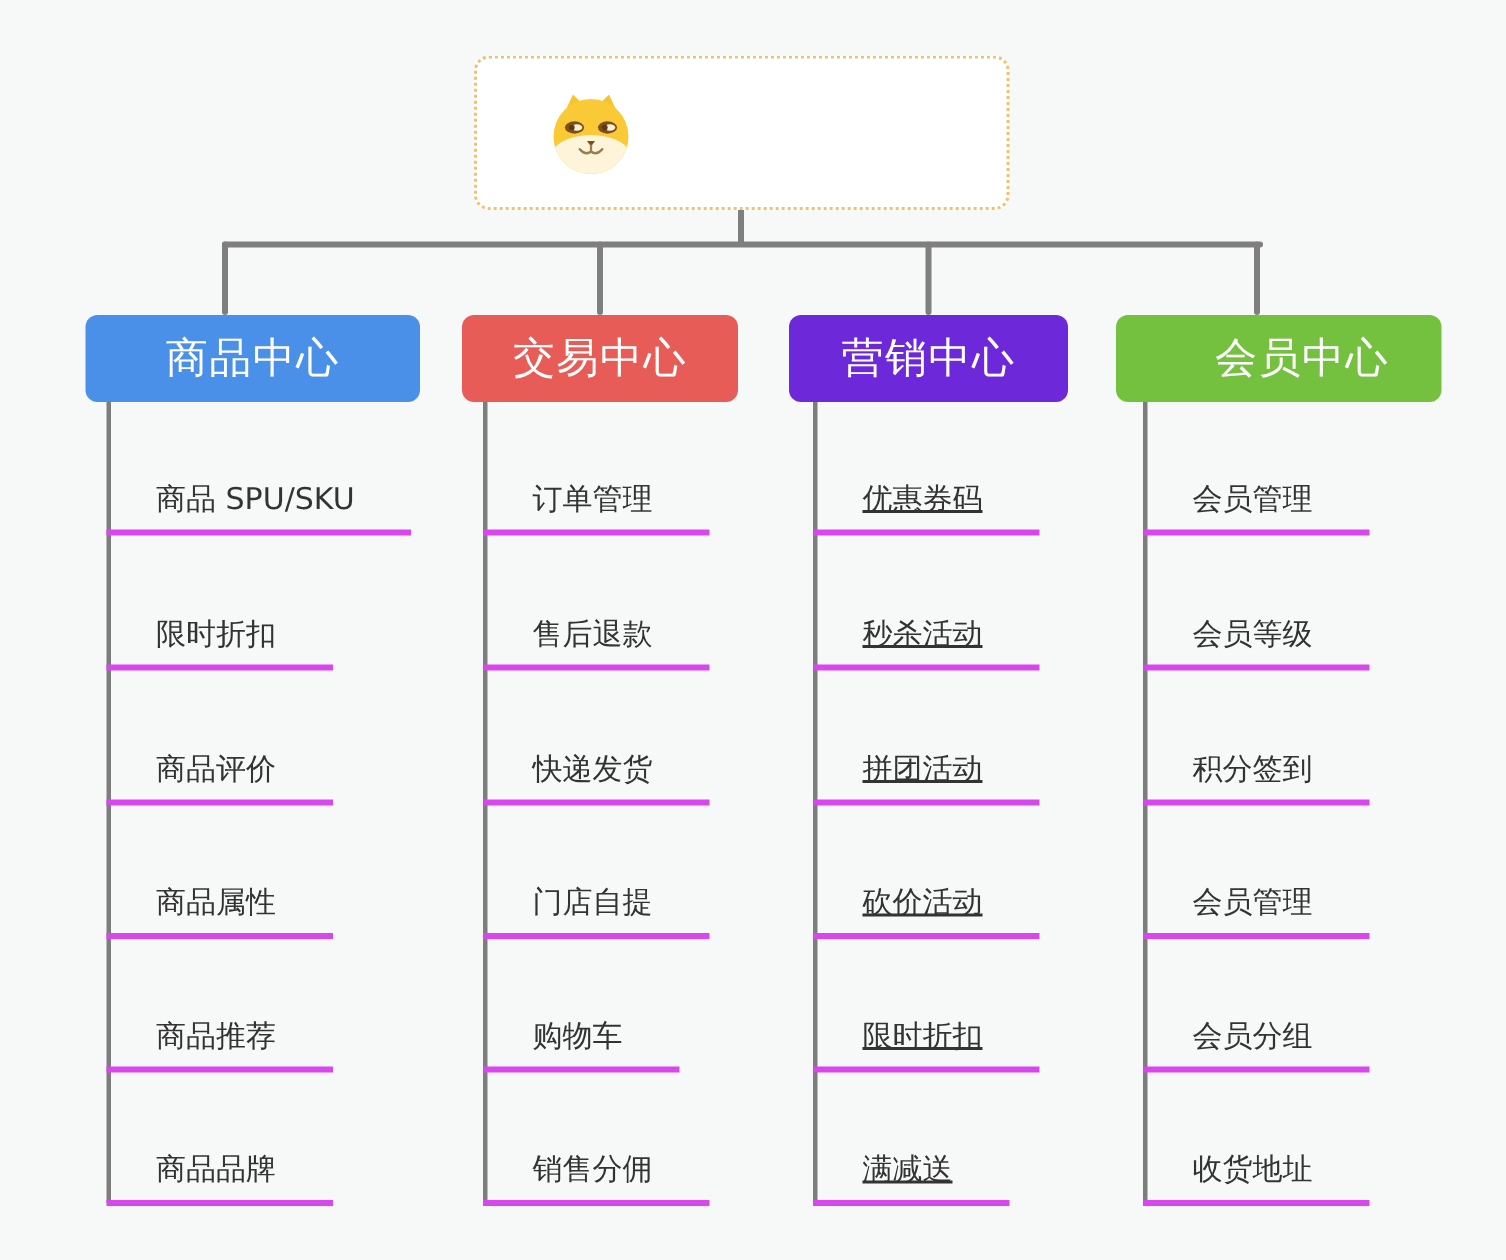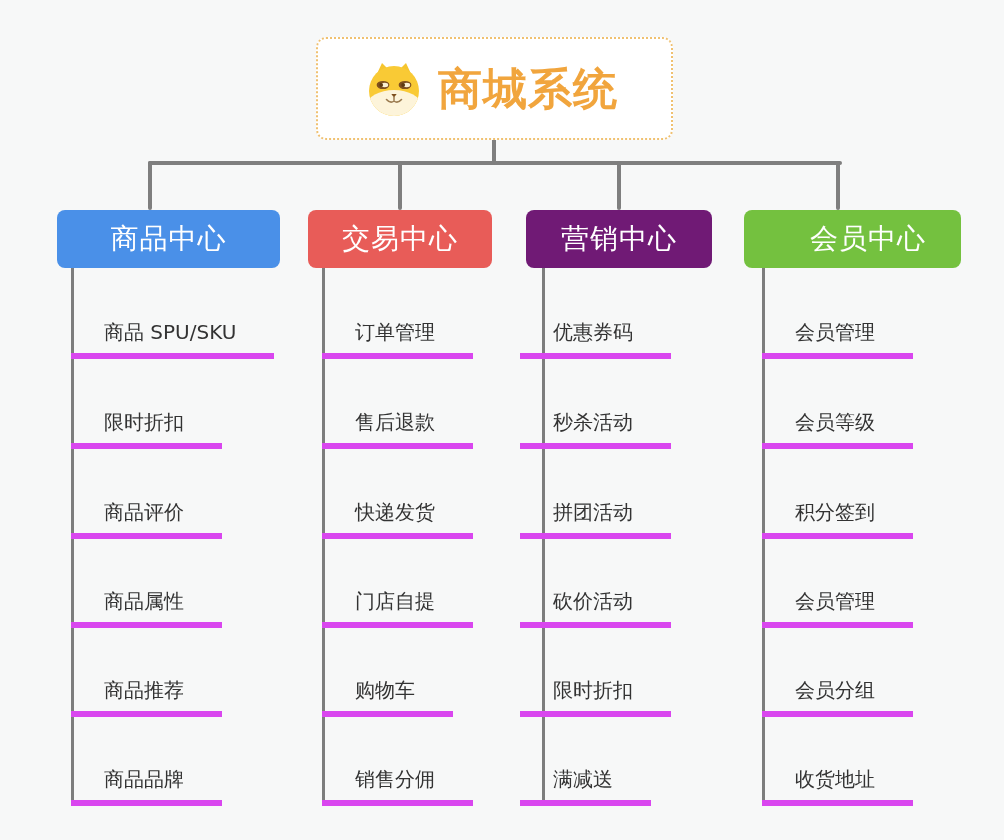--- a/index.html
+++ b/index.html
@@ -84,7 +84,6 @@
       <path d="M28,36 v3" stroke="#9b7b50" stroke-width="1.5" fill="none" stroke-linecap="round"></path>
       <path d="M20.5,38.5 q4,4.5 7.5,1.5 q3.5,3 7.5,-1.5" stroke="#9b7b50" stroke-width="1.6" fill="none" stroke-linecap="round"></path>
     </svg>
-    <span class="root-title">商城系统</span>
   </div>
 
   <div class="line root-drop"></div>

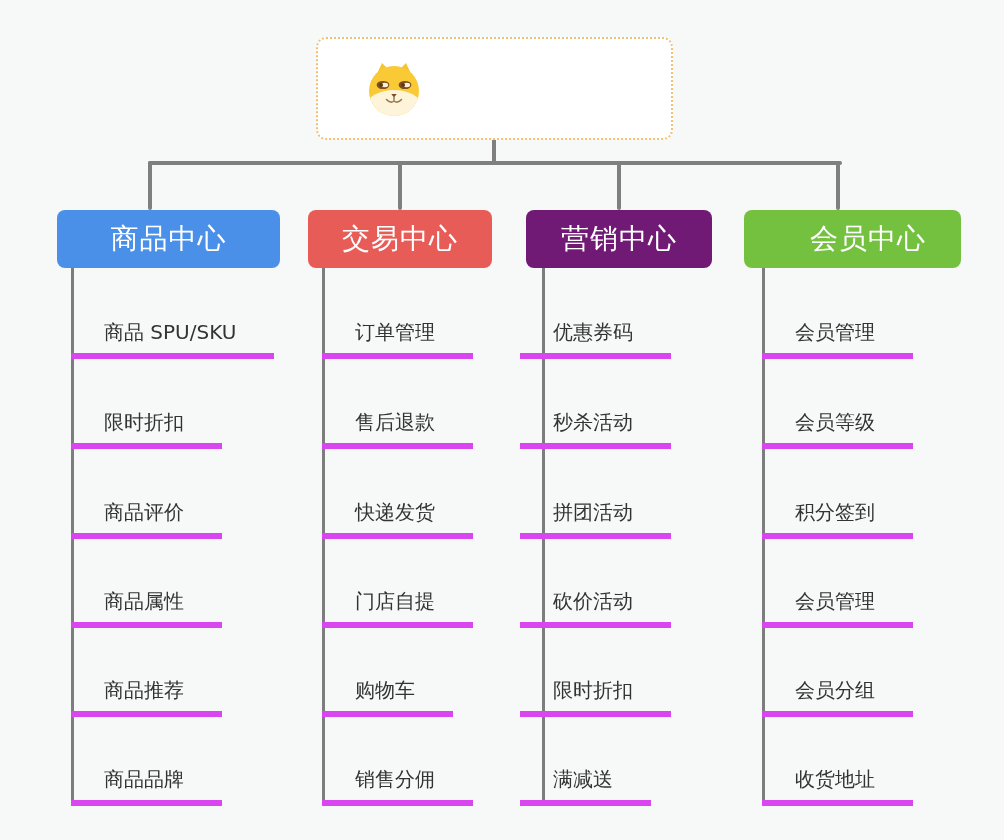--- a/index.html
+++ b/index.html
@@ -99,7 +99,7 @@
   <div class="branch-box b1" style="background: rgb(232, 92, 88);">
     <span>交易中心</span>
   </div>
-  <div class="branch-box b2" style="background: #701a75;">
+  <div class="branch-box b2" style="background: #6d28d9;">
     <span>营销中心</span>
   </div>
   <div class="branch-box b3" style="background: rgb(116, 193, 63);">

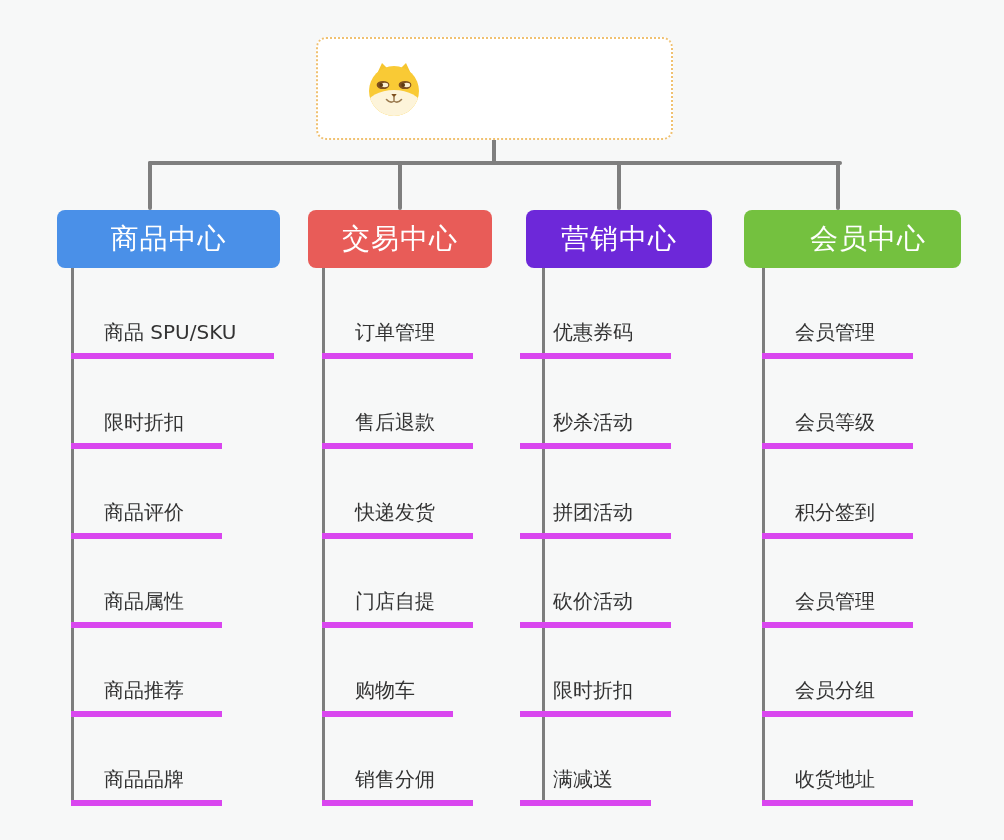--- a/index.html
+++ b/index.html
@@ -50,7 +50,7 @@
   .leaf{
     position:absolute;
     padding:0 38px 8px 33px;
-    border-bottom:6px solid #d946ef;
+    border-bottom:4px solid #d946ef;
     font-size:20px;line-height:26px;color:#333333;
     white-space:nowrap;
   }

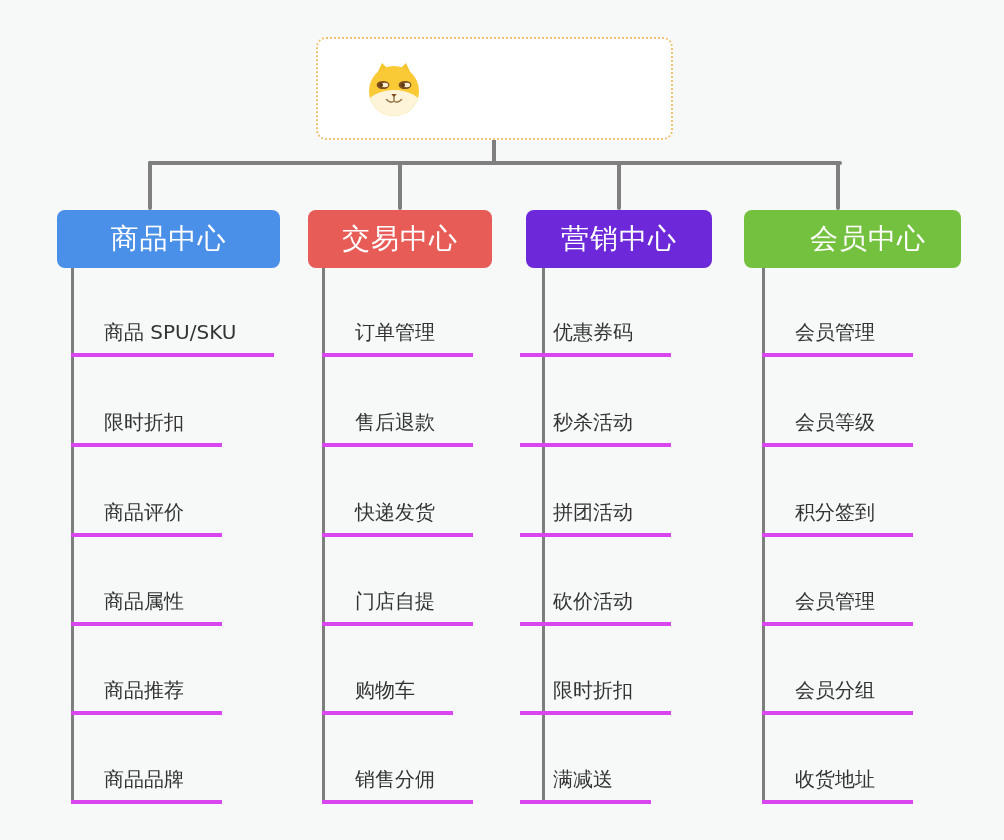--- a/index.html
+++ b/index.html
@@ -54,7 +54,7 @@
     font-size:20px;line-height:26px;color:#333333;
     white-space:nowrap;
   }
-  .c0{left:71px;} .c1{left:322px;} .c2{left:520px;} .c3{left:762px;}
+  .c0{left:71px;} .c1{left:322px;} .c2{left:542px;text-decoration:underline;} .c3{left:762px;}
   .r0{top:319px;} .r1{top:409px;} .r2{top:499px;}
   .r3{top:588px;} .r4{top:677px;} .r5{top:766px;}
 </style>

